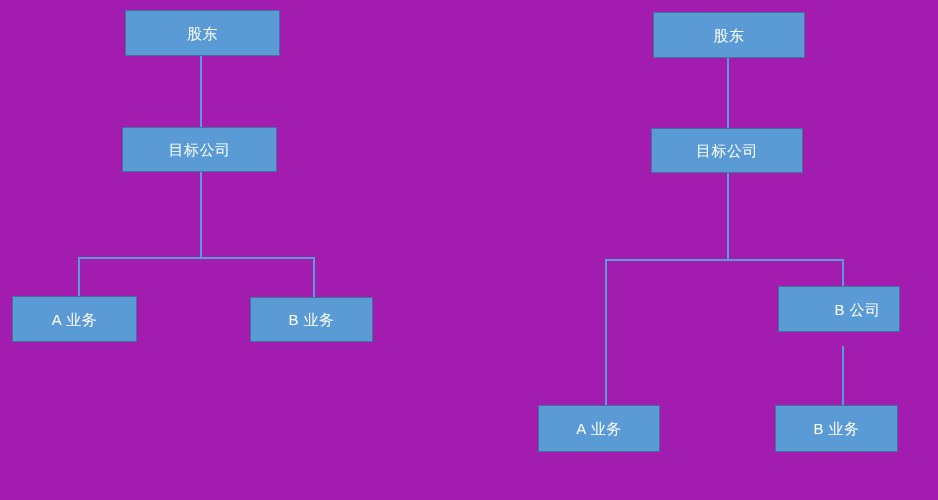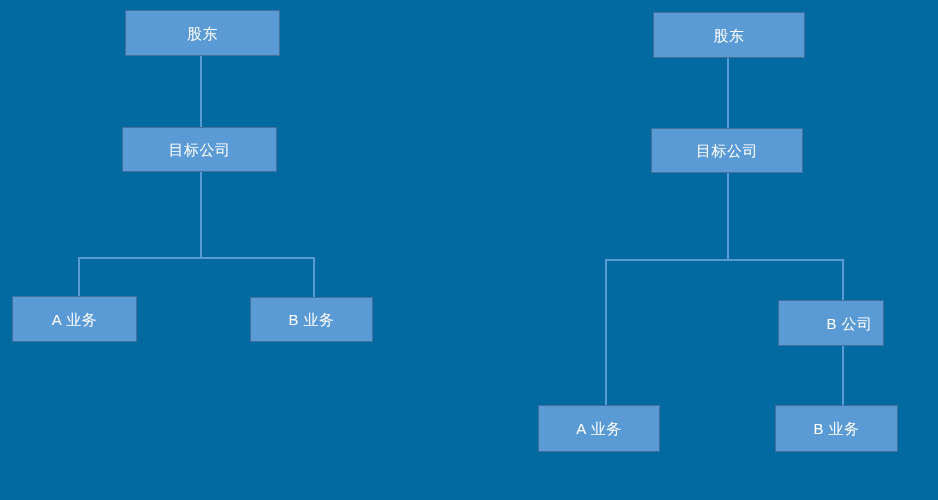--- a/index.html
+++ b/index.html
@@ -14,7 +14,7 @@
     position: relative;
     width: 938px;
     height: 500px;
-    background: #0369a1;
+    background: #a21caf;
     overflow: hidden;
   }
   .diagram {

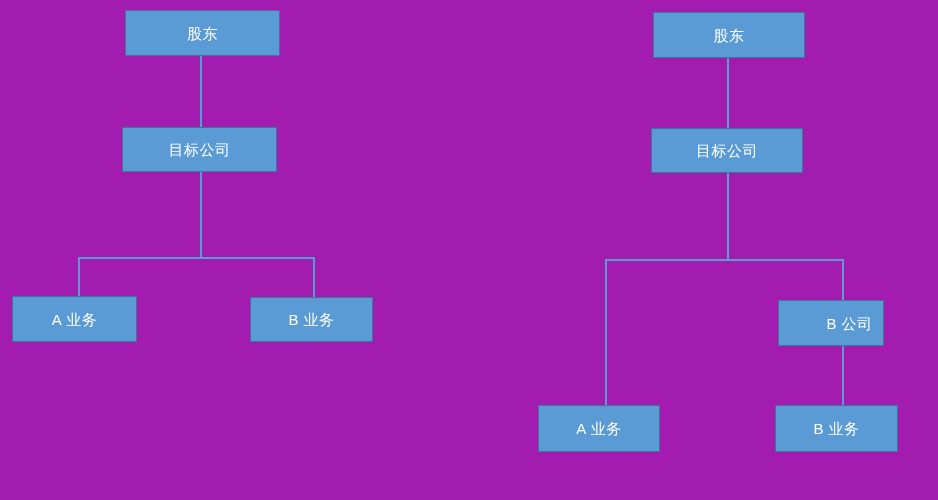--- a/index.html
+++ b/index.html
@@ -103,7 +103,7 @@
       <span>目标公司</span>
     </div>
 
-    <div class="node" style="left:778px; top:300px; width:106px; height:46px;padding-left:37px;">
+    <div class="node" style="left:778px; top:286px; width:122px; height:46px;padding-left:37px;">
       <span>B 公司</span>
     </div>
 

